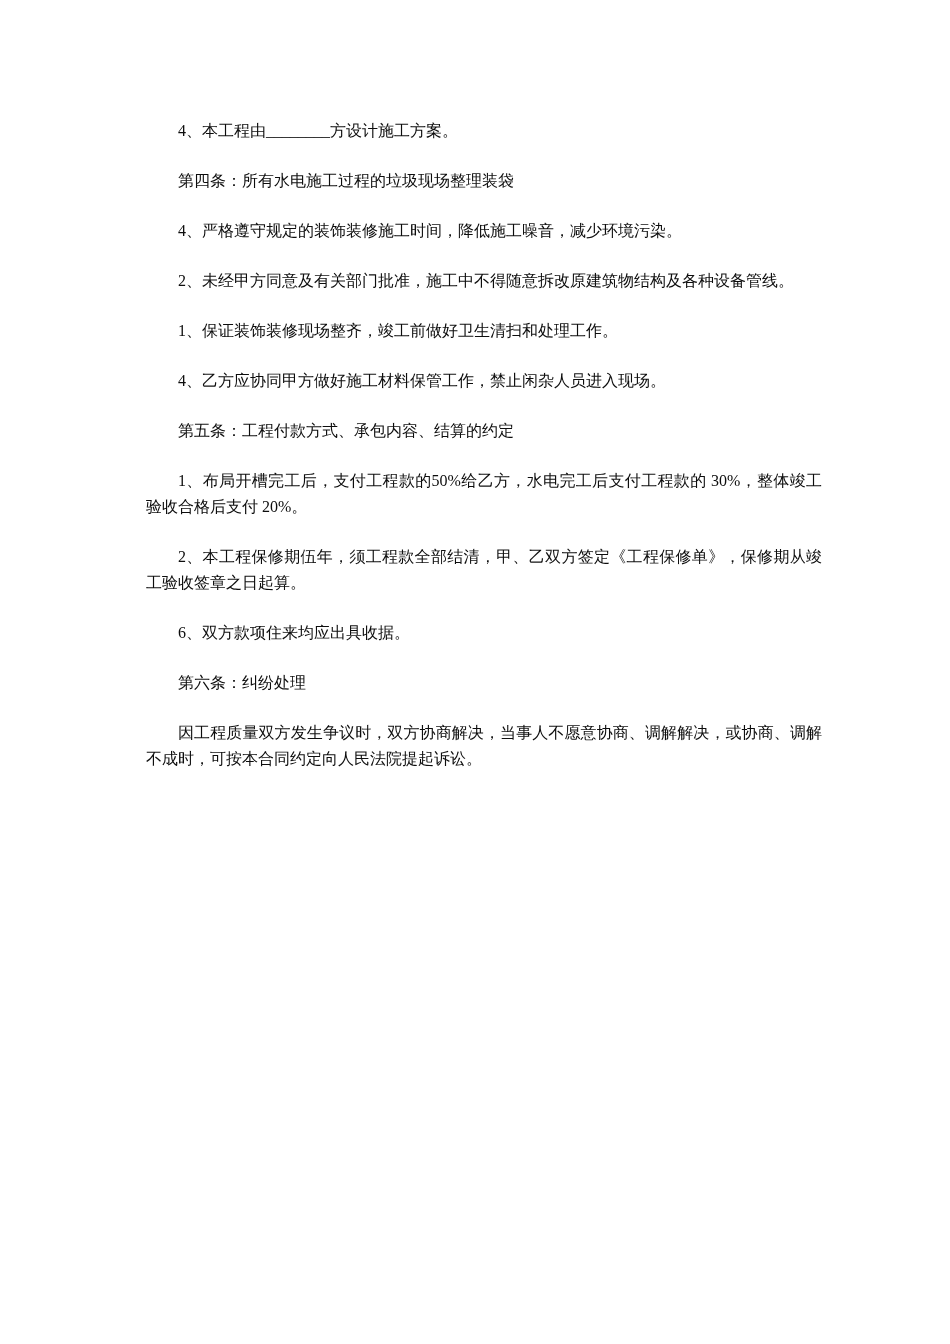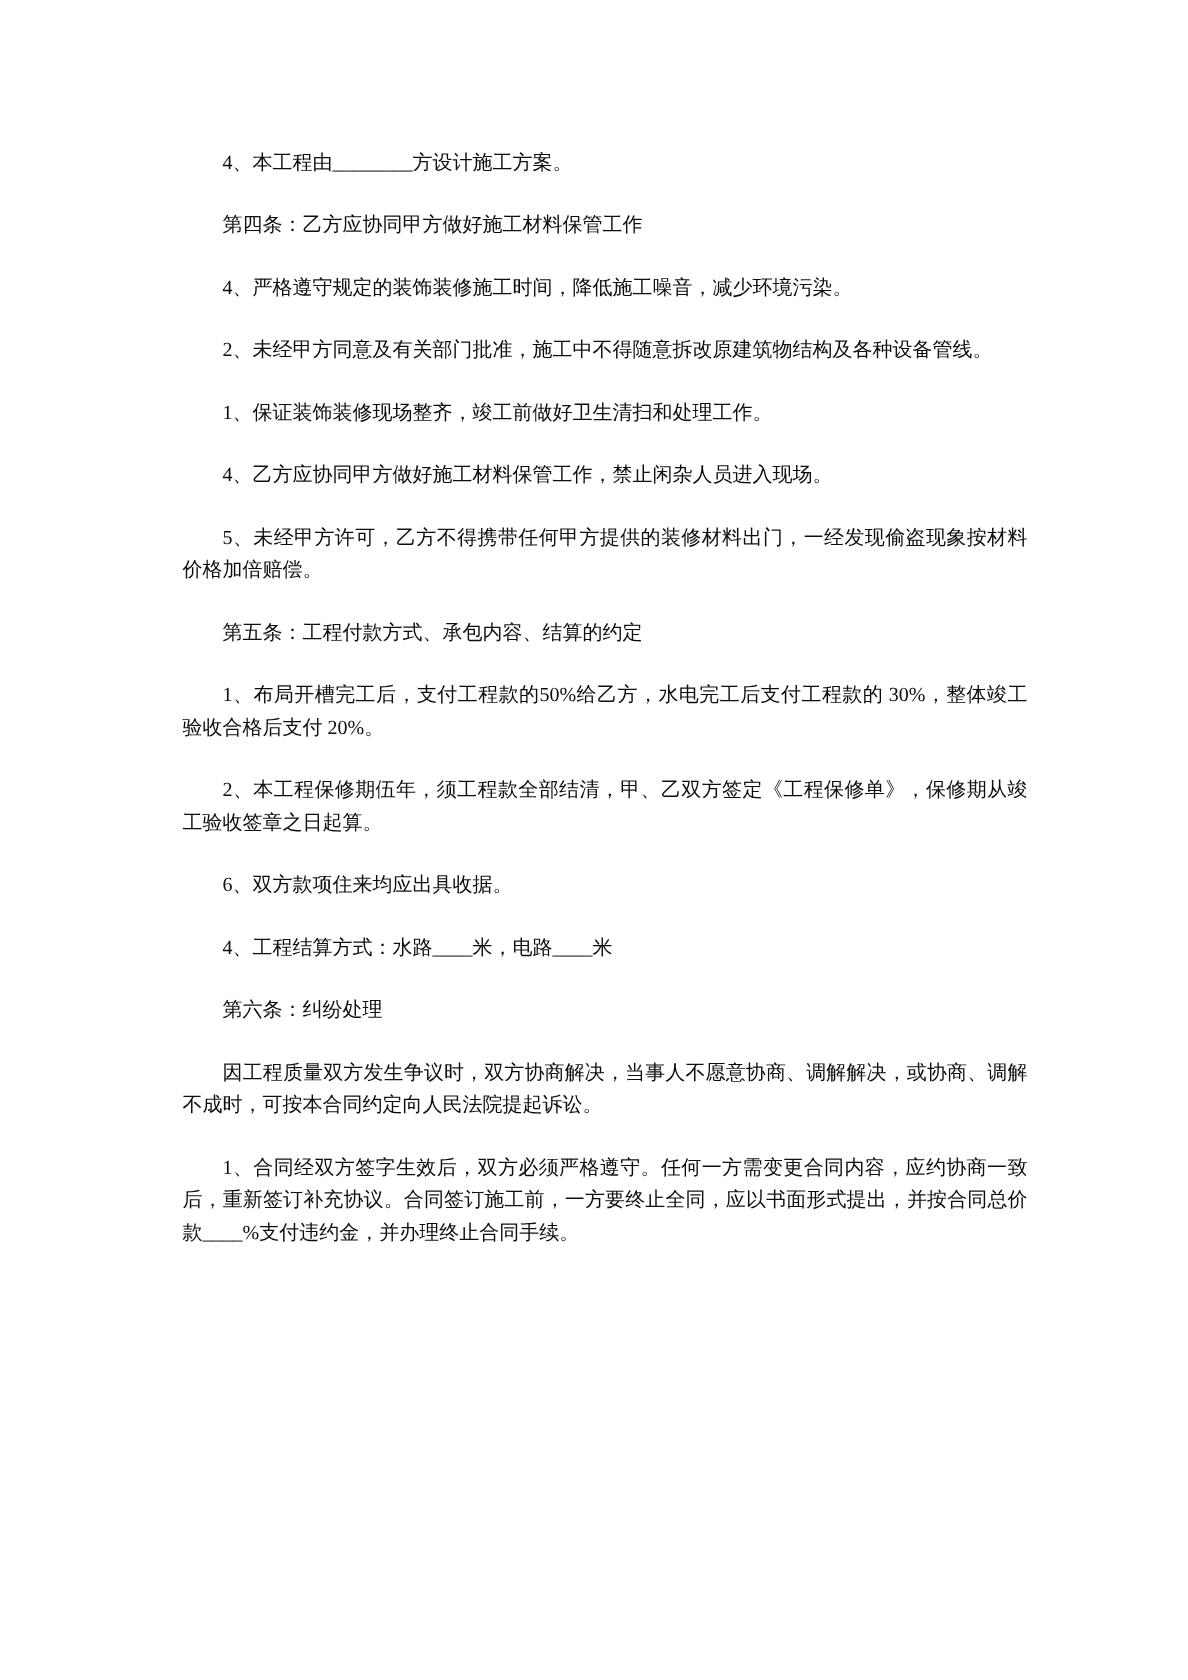--- a/index.html
+++ b/index.html
@@ -31,7 +31,7 @@
 
 <div class="page">
   <p>4、本工程由________方设计施工方案。</p>
-  <p>第四条：乙方应协同甲方做好施工材料保管工作</p>
+  <p>第四条：所有水电施工过程的垃圾现场整理装袋</p>
   <p>4、严格遵守规定的装饰装修施工时间，降低施工噪音，减少环境污染。</p>
   <p>2、未经甲方同意及有关部门批准，施工中不得随意拆改原建筑物结构及各种设备管线。</p>
   <p>1、保证装饰装修现场整齐，竣工前做好卫生清扫和处理工作。</p>

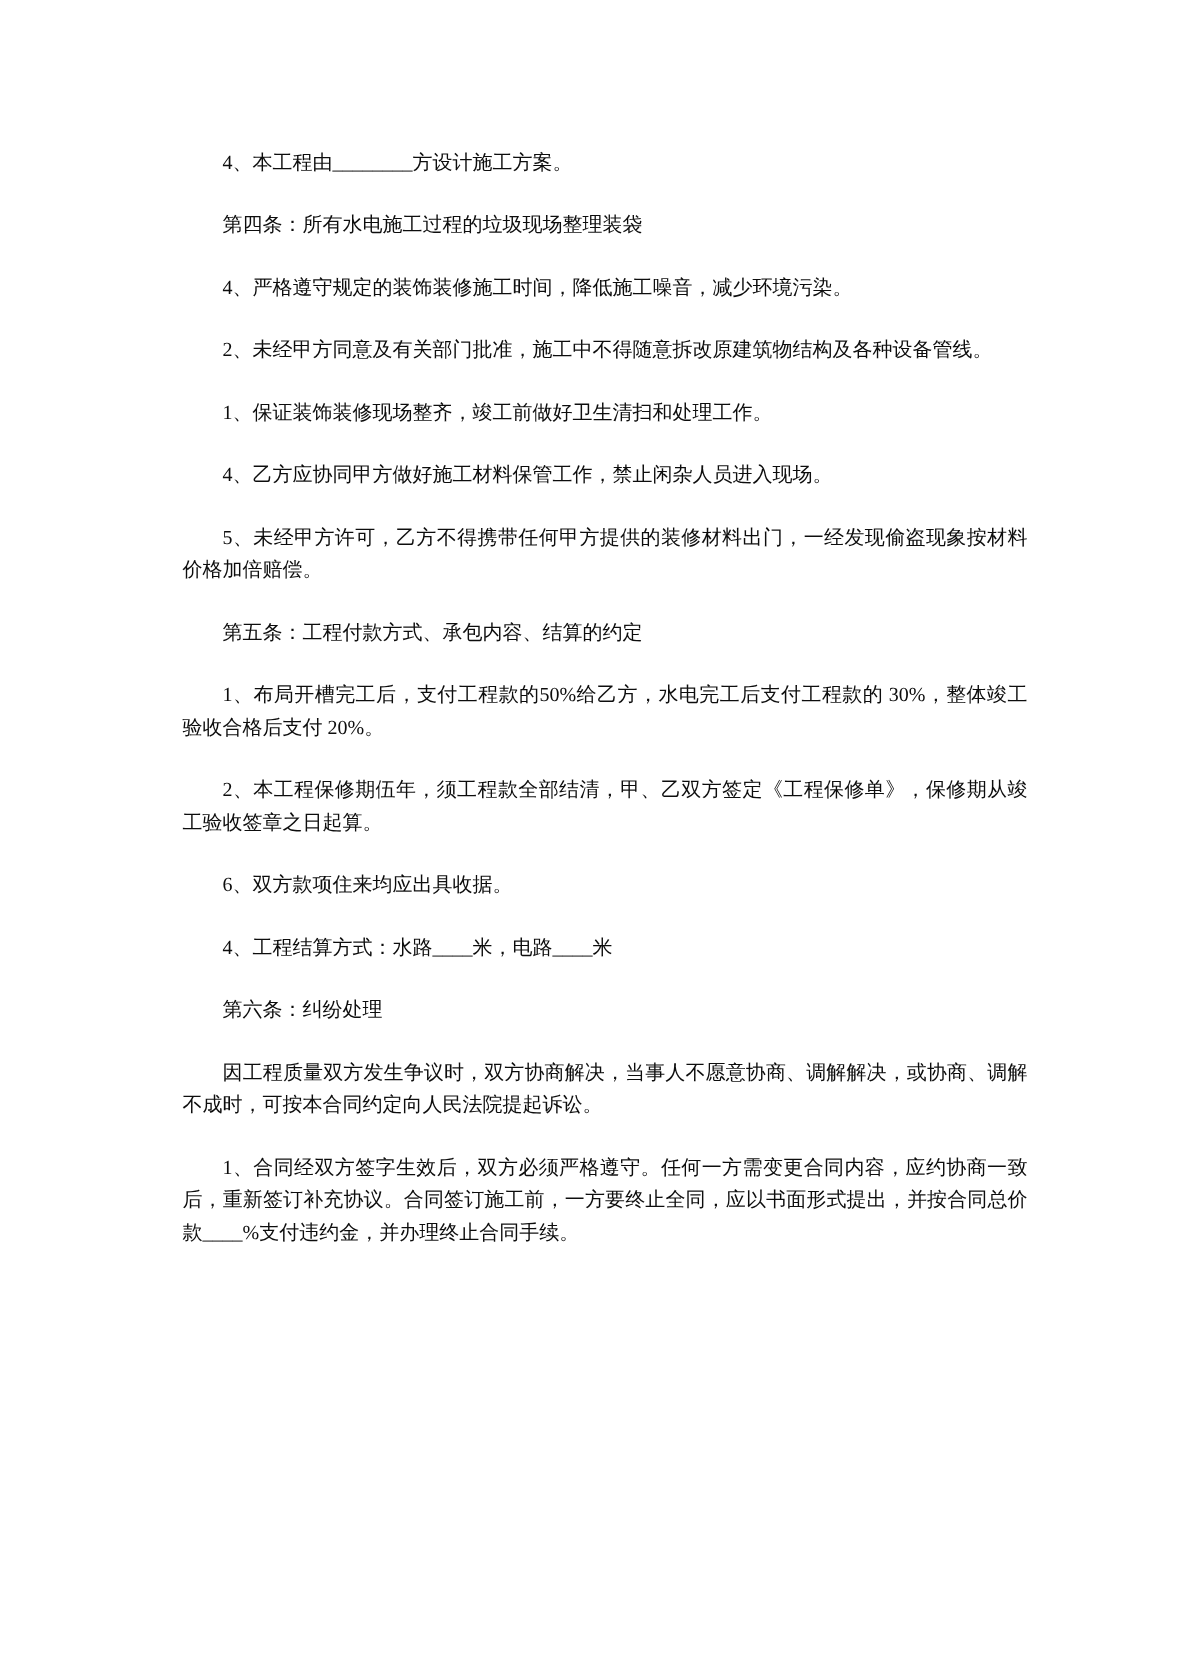--- a/index.html
+++ b/index.html
@@ -36,7 +36,6 @@
   <p>2、未经甲方同意及有关部门批准，施工中不得随意拆改原建筑物结构及各种设备管线。</p>
   <p>1、保证装饰装修现场整齐，竣工前做好卫生清扫和处理工作。</p>
   <p>4、乙方应协同甲方做好施工材料保管工作，禁止闲杂人员进入现场。</p>
-  <p>5、未经甲方许可，乙方不得携带任何甲方提供的装修材料出门，一经发现偷盗现象按材料价格加倍赔偿。</p>
   <p>第五条：工程付款方式、承包内容、结算的约定</p>
   <p>1、布局开槽完工后，支付工程款的50%给乙方，水电完工后支付工程款的 30%，整体竣工验收合格后支付 20%。</p>
   <p>2、本工程保修期伍年，须工程款全部结清，甲、乙双方签定《工程保修单》，保修期从竣工验收签章之日起算。</p>

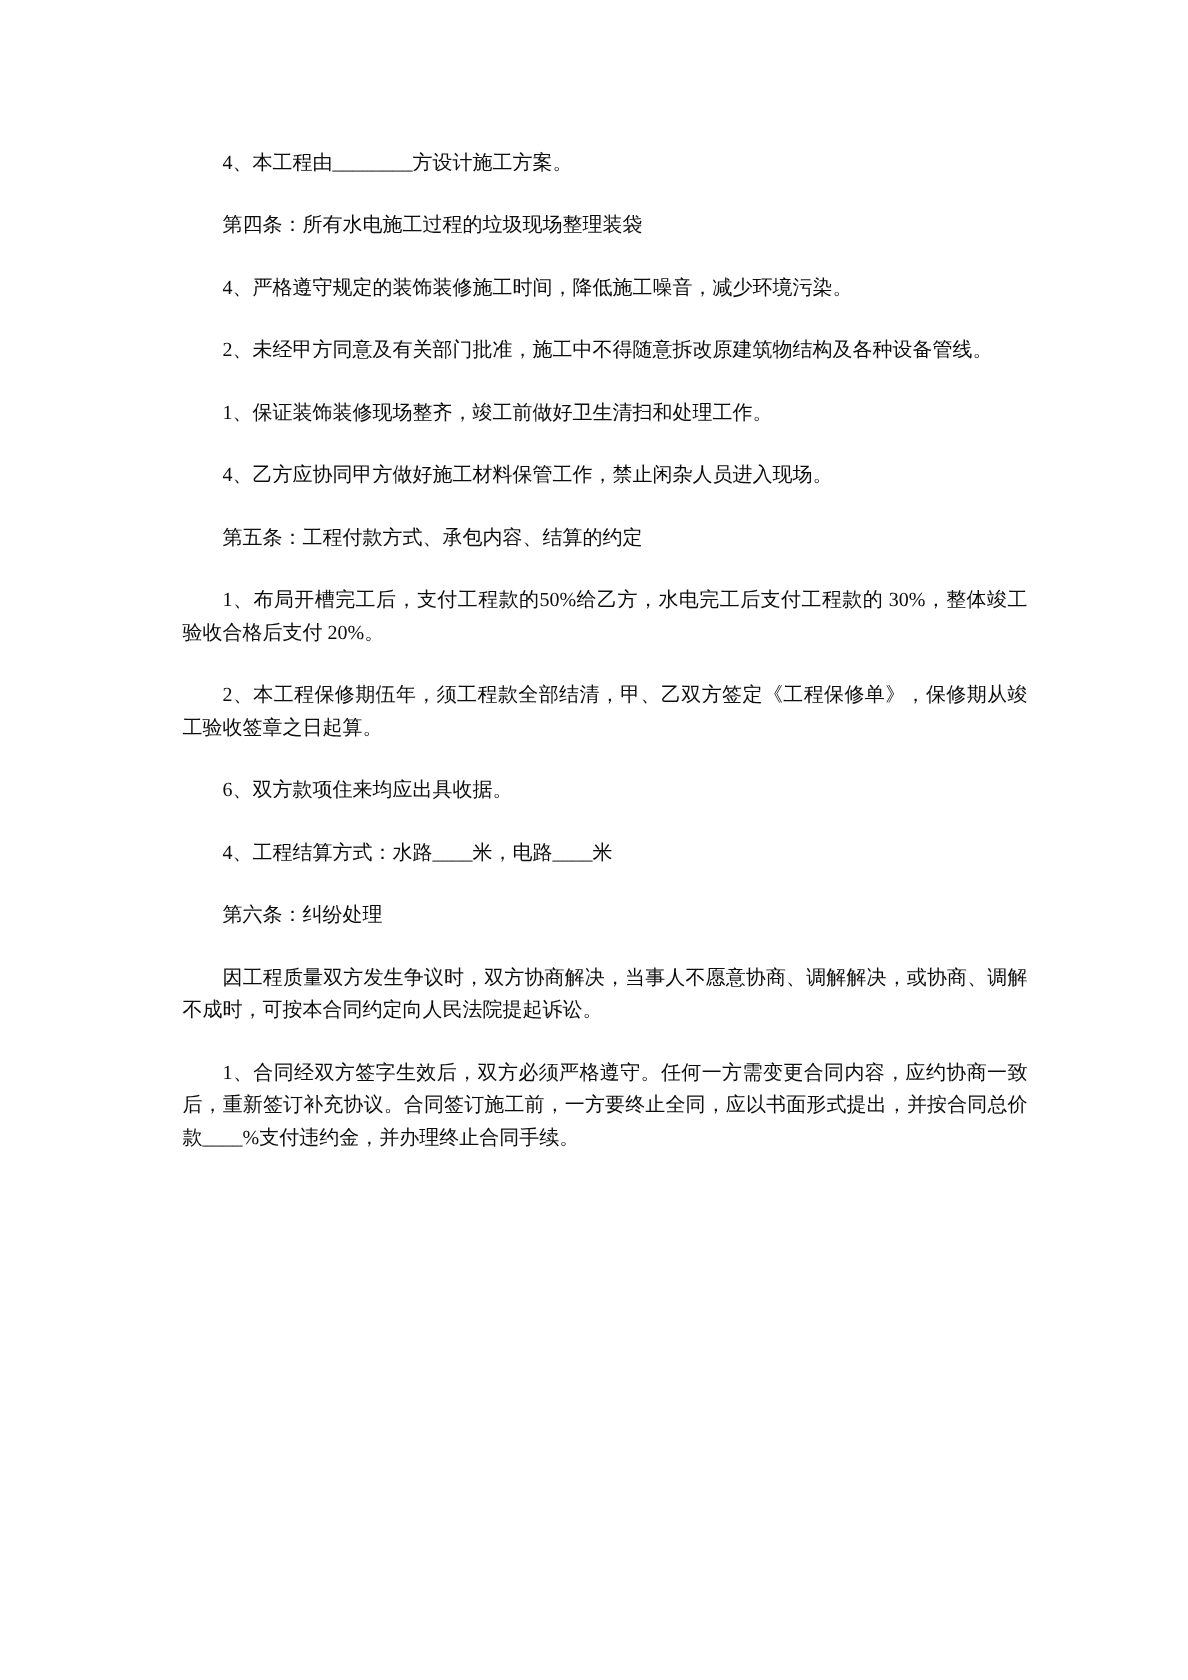--- a/index.html
+++ b/index.html
@@ -40,7 +40,6 @@
   <p>1、布局开槽完工后，支付工程款的50%给乙方，水电完工后支付工程款的 30%，整体竣工验收合格后支付 20%。</p>
   <p>2、本工程保修期伍年，须工程款全部结清，甲、乙双方签定《工程保修单》，保修期从竣工验收签章之日起算。</p>
   <p>6、双方款项住来均应出具收据。</p>
-  <p>4、工程结算方式：水路____米，电路____米</p>
   <p>第六条：纠纷处理</p>
   <p>因工程质量双方发生争议时，双方协商解决，当事人不愿意协商、调解解决，或协商、调解不成时，可按本合同约定向人民法院提起诉讼。</p>
   <p>1、合同经双方签字生效后，双方必须严格遵守。任何一方需变更合同内容，应约协商一致后，重新签订补充协议。合同签订施工前，一方要终止全同，应以书面形式提出，并按合同总价款____%支付违约金，并办理终止合同手续。</p>

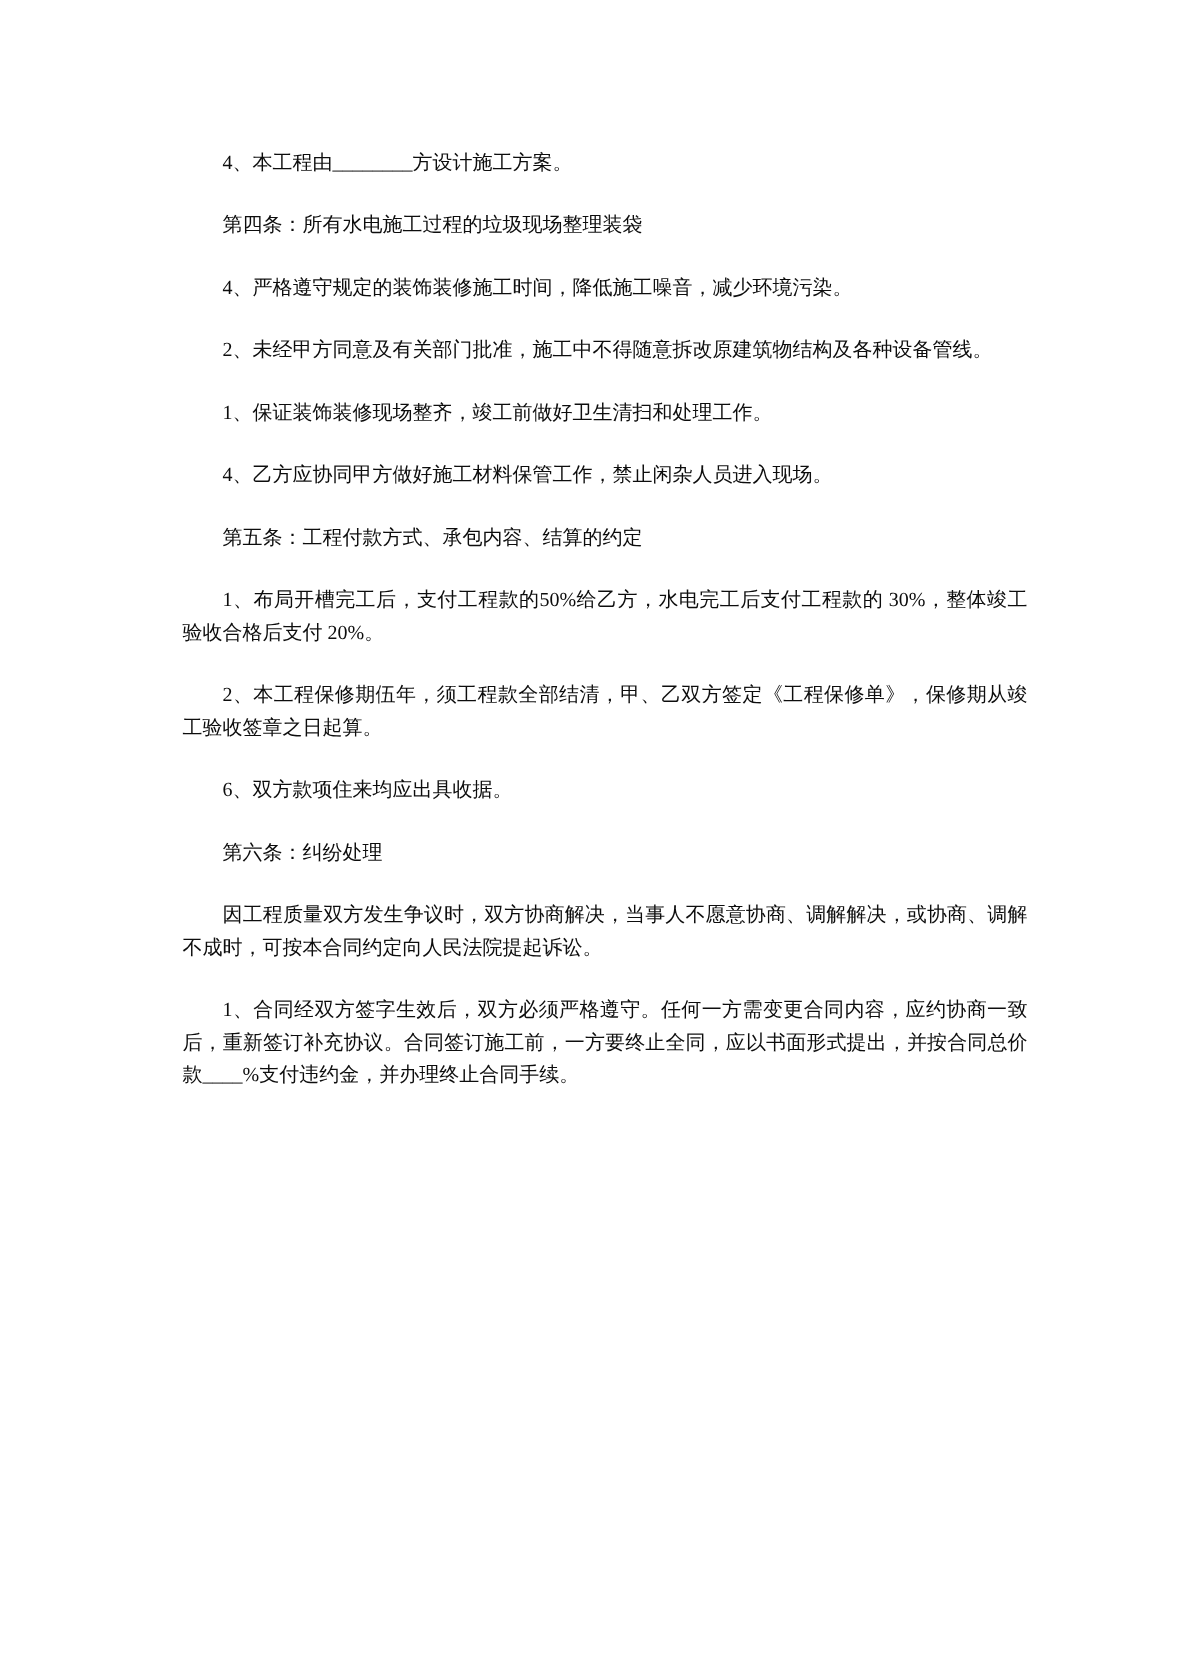--- a/index.html
+++ b/index.html
@@ -42,7 +42,6 @@
   <p>6、双方款项住来均应出具收据。</p>
   <p>第六条：纠纷处理</p>
   <p>因工程质量双方发生争议时，双方协商解决，当事人不愿意协商、调解解决，或协商、调解不成时，可按本合同约定向人民法院提起诉讼。</p>
-  <p>1、合同经双方签字生效后，双方必须严格遵守。任何一方需变更合同内容，应约协商一致后，重新签订补充协议。合同签订施工前，一方要终止全同，应以书面形式提出，并按合同总价款____%支付违约金，并办理终止合同手续。</p>
 </div>
 
 </body></html>

